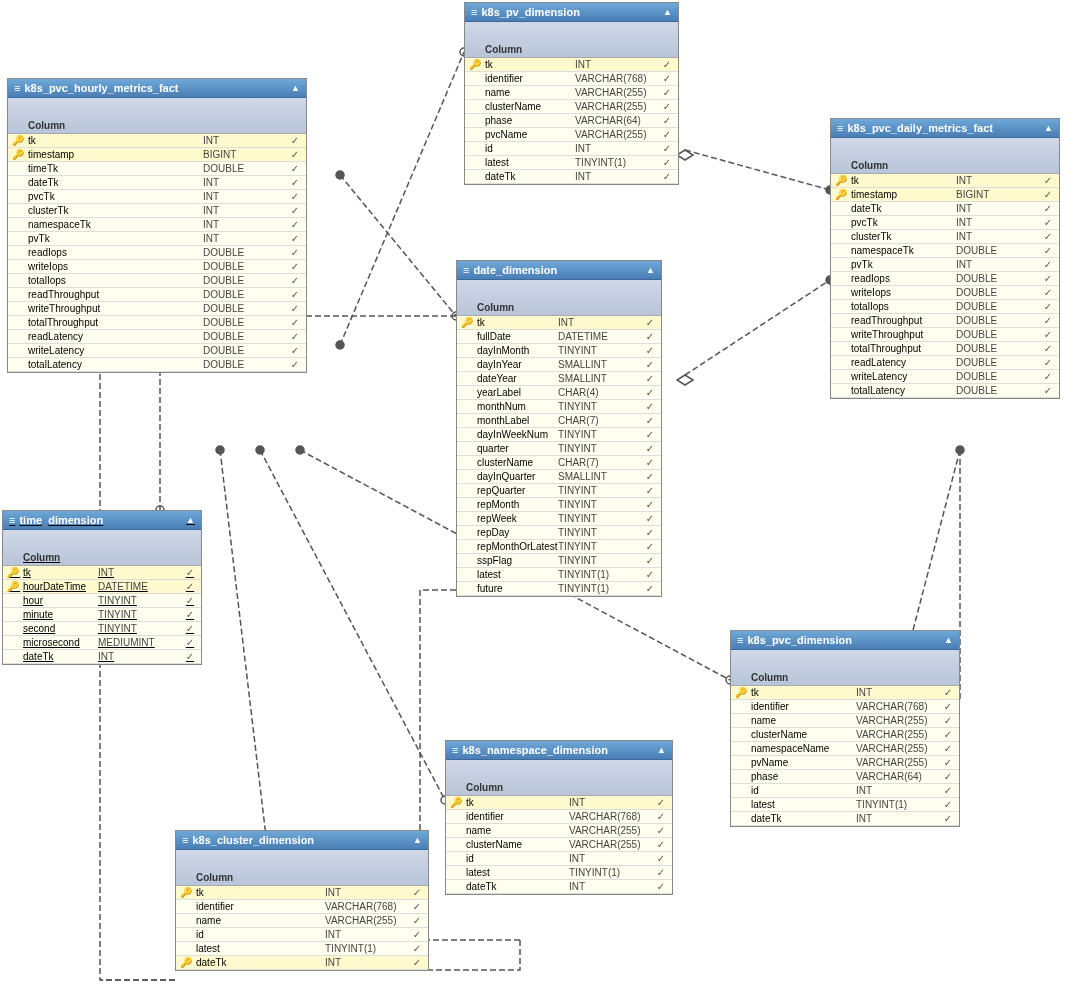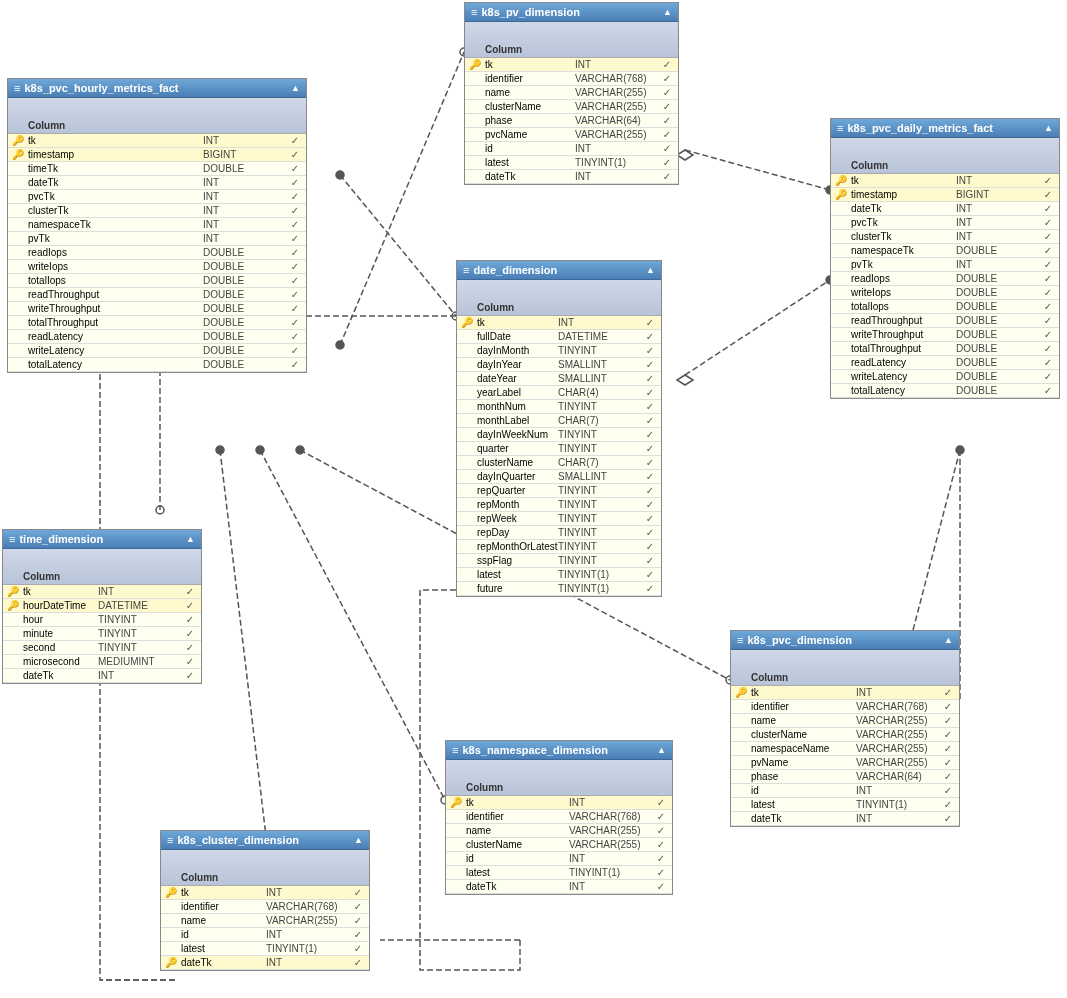--- a/index.html
+++ b/index.html
@@ -567,7 +567,7 @@
       </div>
   </div>
 
-  <div class="table-box" style="left:2px;top:529px;width:200px;">
+  <div class="table-box" style="left:2px;top:510px;width:200px;text-decoration:underline;">
     <div class="table-header">
       <span><span class="table-header-icon">≡</span><span>time_dimension</span></span>
       <span class="title-arrow">▲</span>

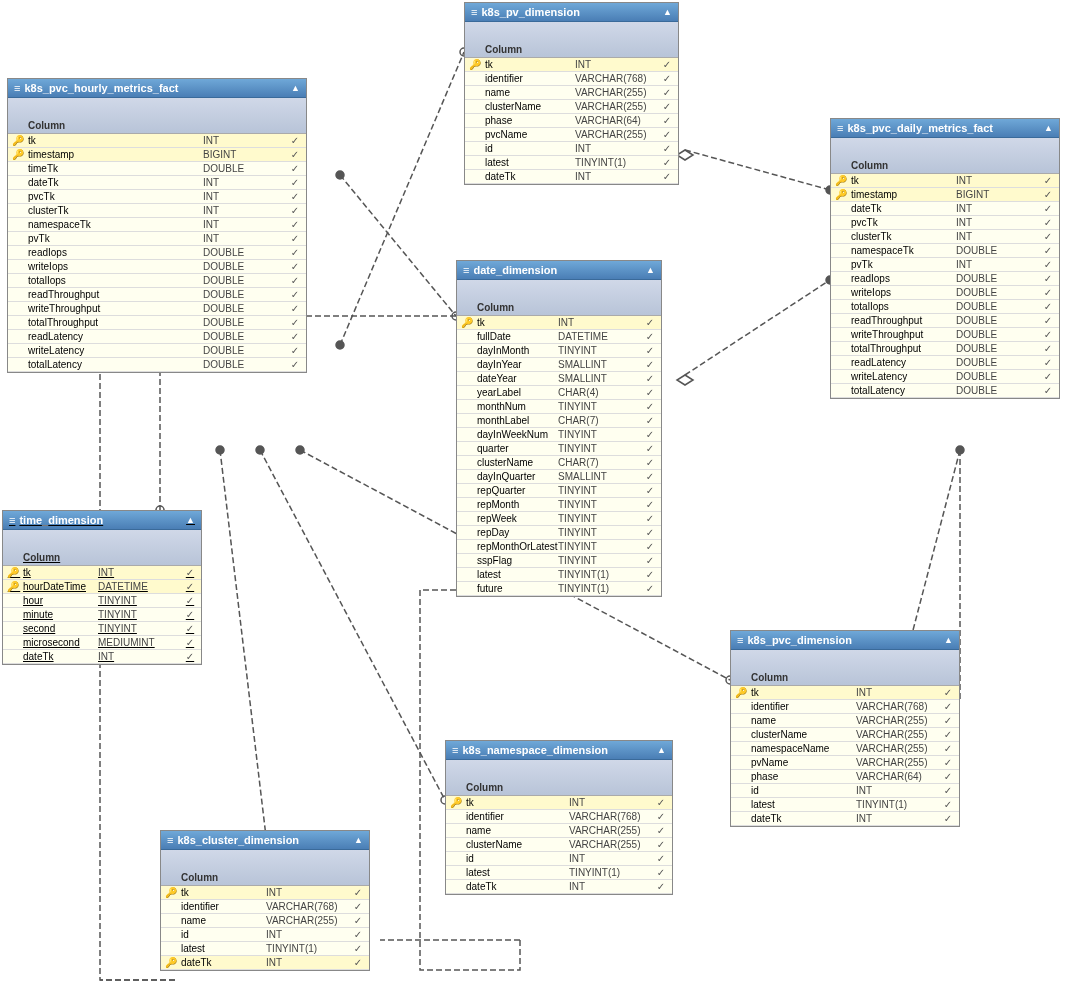--- a/index.html
+++ b/index.html
@@ -750,7 +750,7 @@
       </div>
   </div>
 
-  <div class="table-box" style="left:160px;top:830px;width:210px;">
+  <div class="table-box" style="left:175px;top:830px;width:254px;">
     <div class="table-header">
       <span><span class="table-header-icon">≡</span><span>k8s_cluster_dimension</span></span>
       <span class="title-arrow">▲</span>

